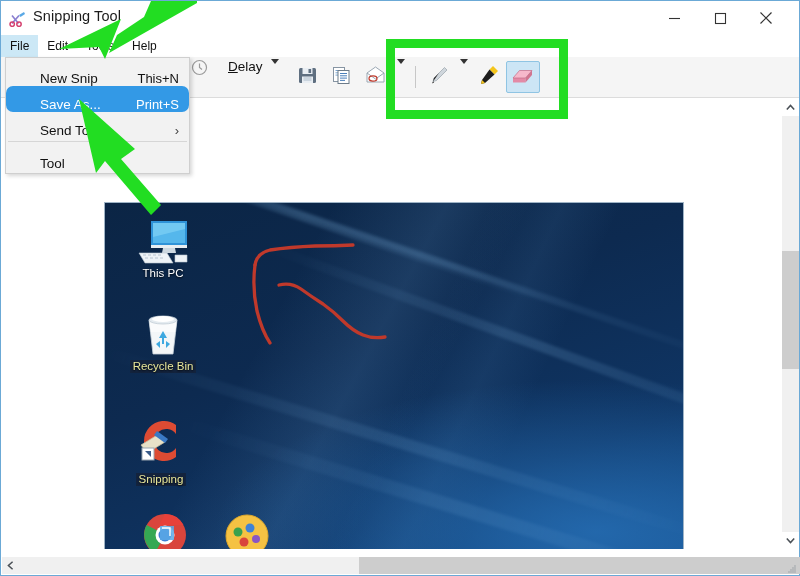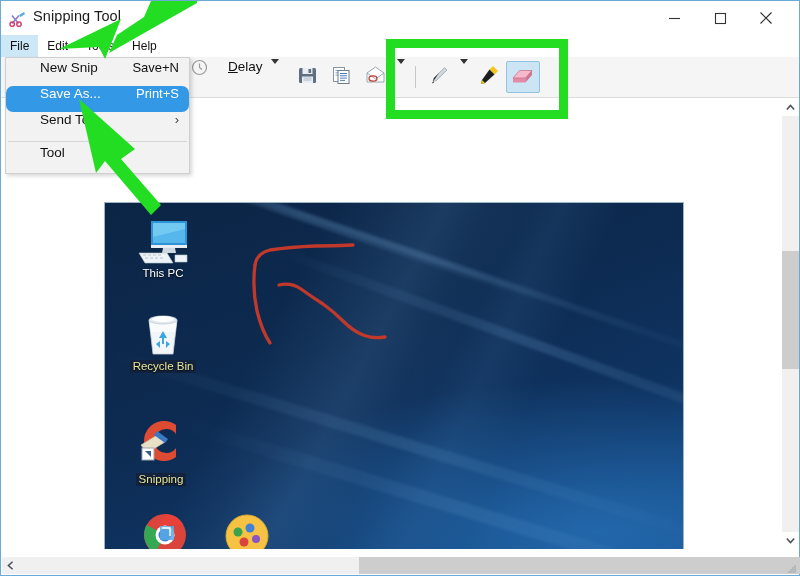--- a/index.html
+++ b/index.html
@@ -178,7 +178,7 @@
   }
   .dd-item {
     position: relative; height: 26px;
-    display: flex; align-items: flex-start;
+    display: flex; align-items: flex-end;
     padding-left: 34px; padding-right: 10px;
     font-size: 13.5px; color: #111;
   }

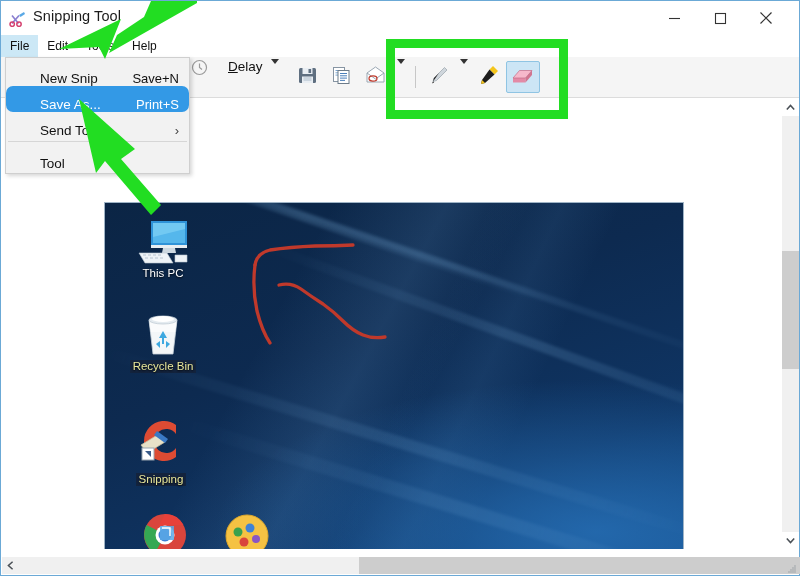--- a/index.html
+++ b/index.html
@@ -469,7 +469,7 @@
     <div class="dropdown">
       <div class="dd-item">
         <span>New Snip</span>
-        <span class="dd-accel">Save+N</span>
+        <span class="dd-accel">This+N</span>
       </div>
       <div class="dd-item highlight">
         <span>Save As...</span>

